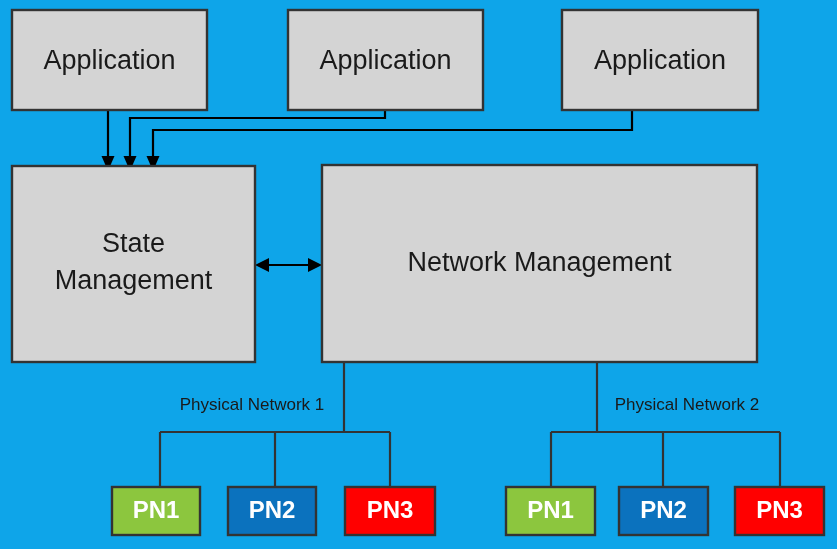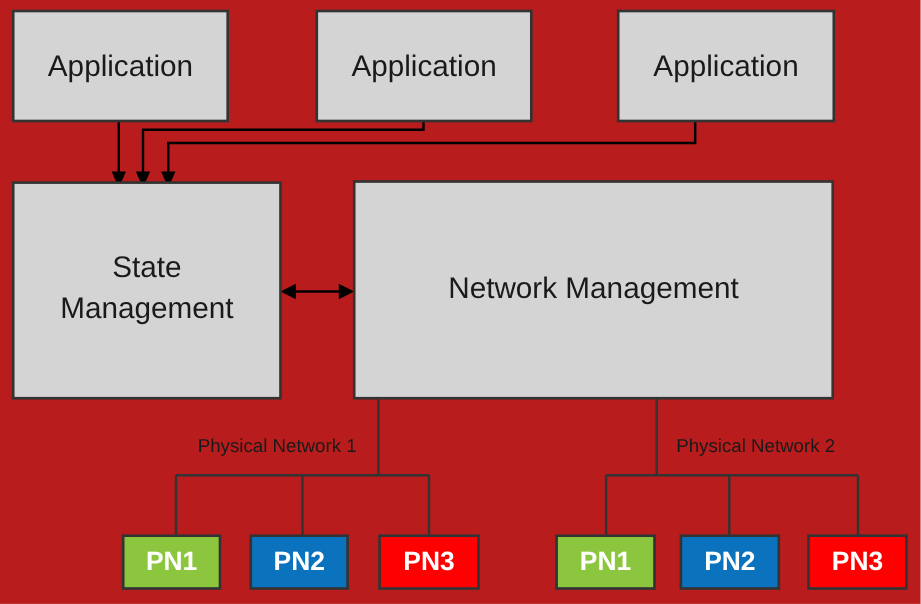--- a/index.html
+++ b/index.html
@@ -17,7 +17,7 @@
     position: relative;
     width: 837px;
     height: 549px;
-    background: #b91c1c;
+    background: #0ea5e9;
   }
   svg.diagram {
     display: block;

